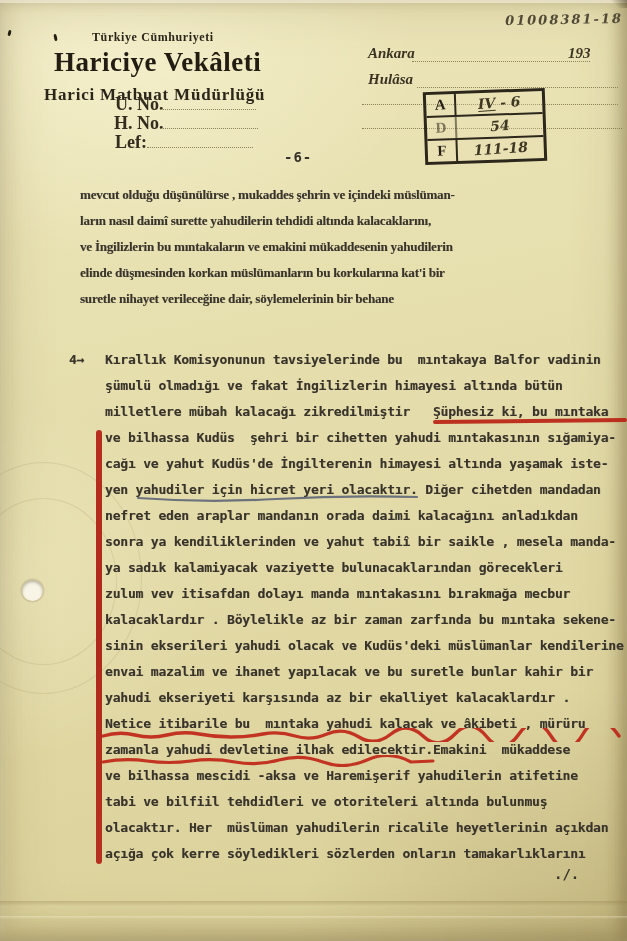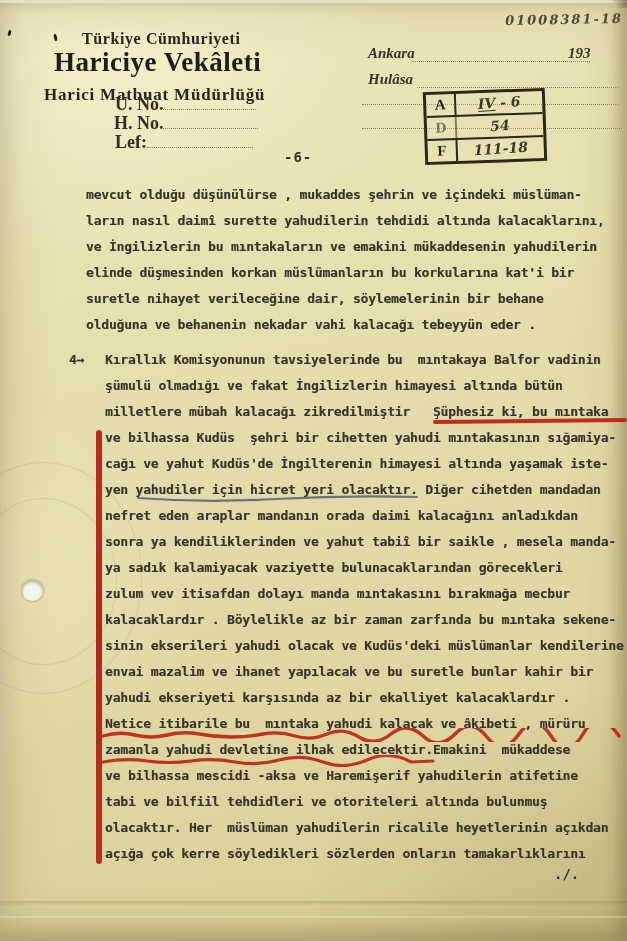--- a/index.html
+++ b/index.html
@@ -22,7 +22,7 @@
   }
   
   .serif{font-family:"Liberation Serif","DejaVu Serif",serif;}
-  .lh-country{position:absolute;left:82px;top:30px;font-size:16px;font-weight:bold;
+  .lh-country{position:absolute;left:92px;top:30px;font-size:12px;font-weight:bold;
     letter-spacing:0.6px;color:#2b251a;}
   .lh-ministry{position:absolute;left:54px;top:47px;font-size:27px;font-weight:bold;
     letter-spacing:0.5px;color:#221c12;text-align:center;}

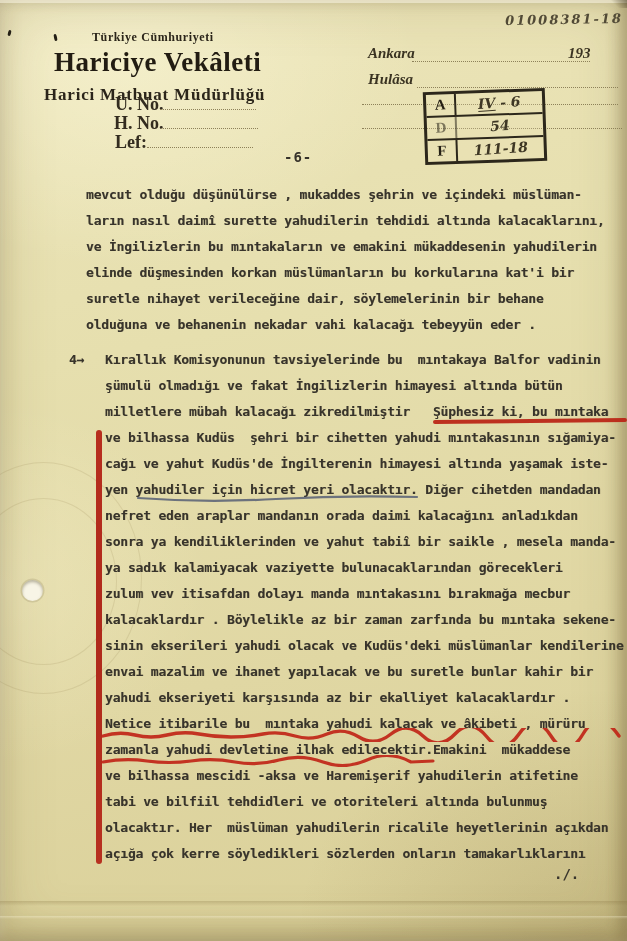--- a/index.html
+++ b/index.html
@@ -127,7 +127,7 @@
 
   <div class="pageno">-6-</div>
 
-  <div class="body-par" style="left:86px;top:182px;">
+  <div class="body-par" style="left:80px;top:182px;font-family:Liberation Serif, serif;">
     <div class="bline">mevcut olduğu düşünülürse , mukaddes şehrin ve içindeki müslüman-</div>
     <div class="bline">ların nasıl daimî surette yahudilerin tehdidi altında kalacaklarını,</div>
     <div class="bline">ve İngilizlerin bu mıntakaların ve emakini mükaddesenin yahudilerin</div>

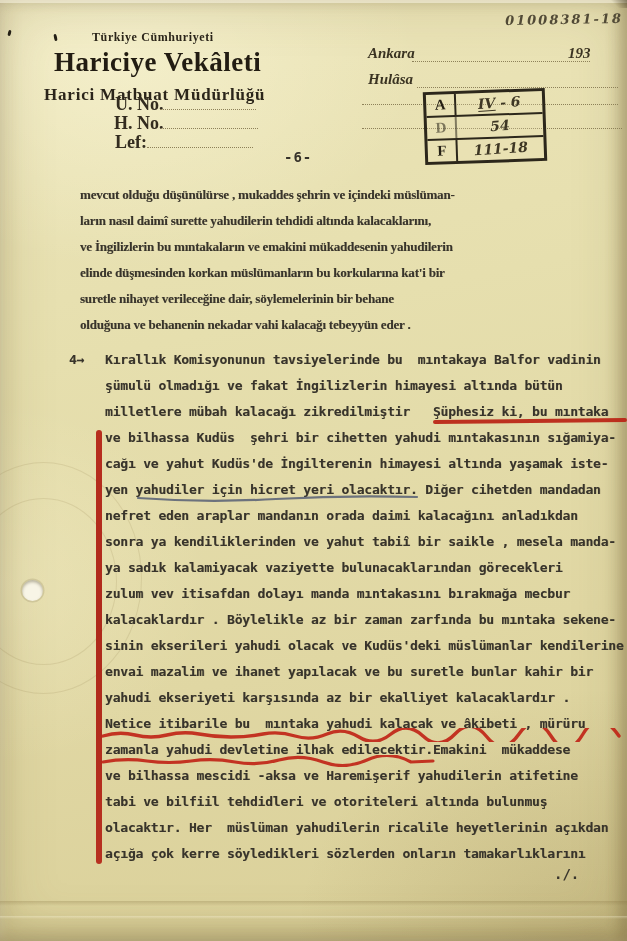--- a/index.html
+++ b/index.html
@@ -133,7 +133,6 @@
     <div class="bline">ve İngilizlerin bu mıntakaların ve emakini mükaddesenin yahudilerin</div>
     <div class="bline">elinde düşmesinden korkan müslümanların bu korkularına kat'i bir</div>
     <div class="bline">suretle nihayet verileceğine dair, söylemelerinin bir behane</div>
-    <div class="bline">olduğuna ve behanenin nekadar vahi kalacağı tebeyyün eder .</div>
   </div>
 
   <div class="body-par" style="left:105px;top:347px;">

